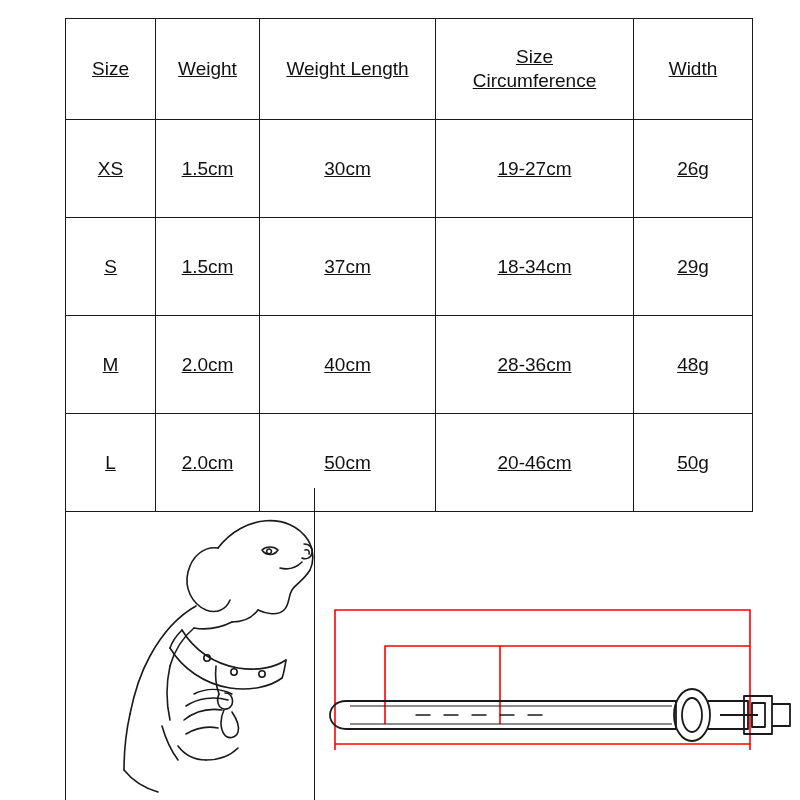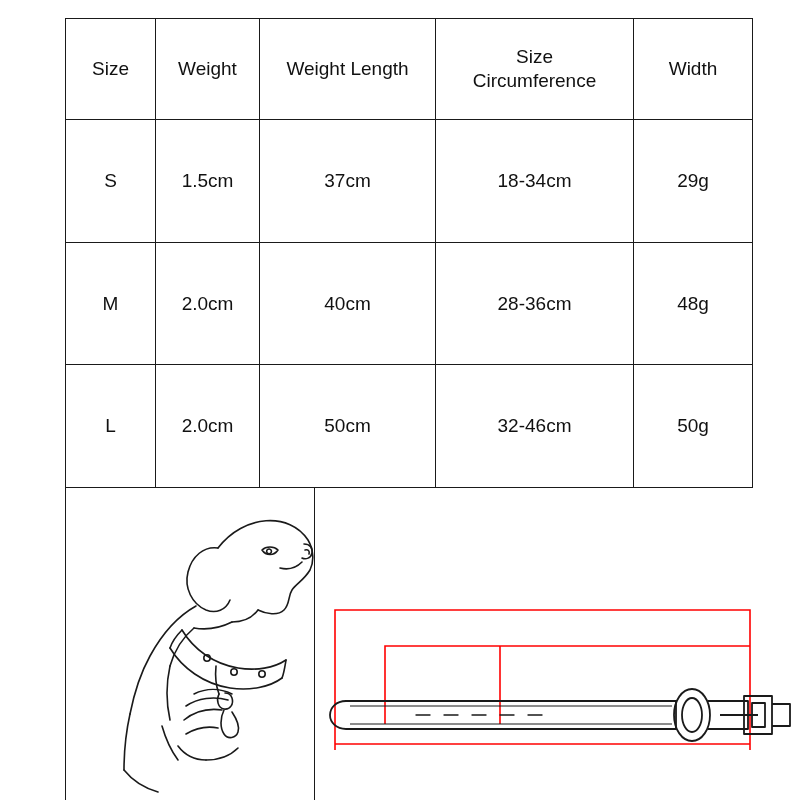--- a/index.html
+++ b/index.html
@@ -29,6 +29,7 @@
     width: 100%;
     height: 100%;
     table-layout: fixed;
+    text-decoration: underline;
   }
   table.size-table td,
   table.size-table th {

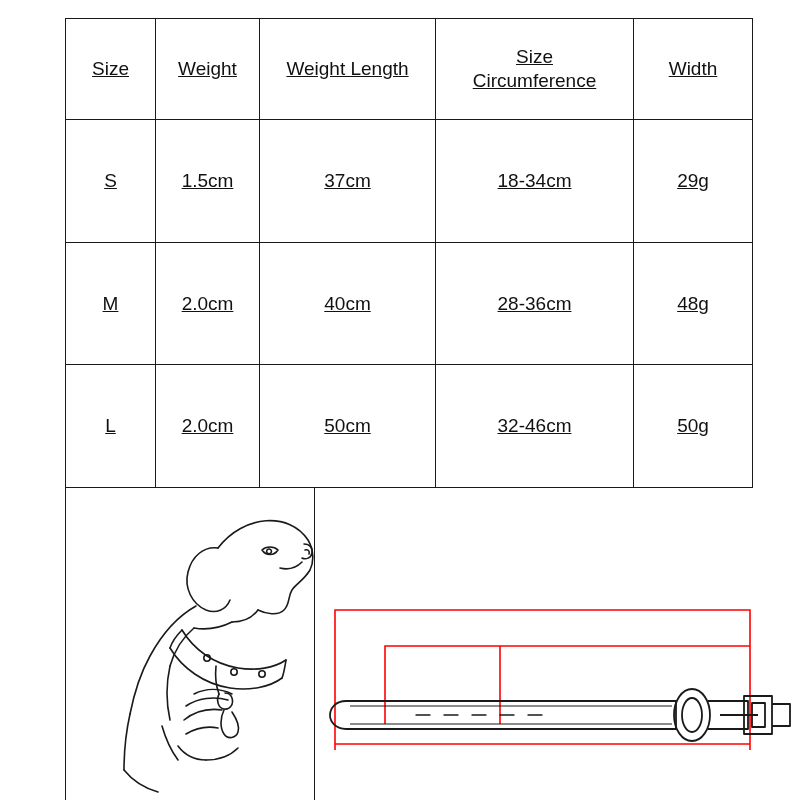--- a/index.html
+++ b/index.html
@@ -122,6 +122,13 @@
     </thead>
     <tbody>
       <tr>
+        <td>XS</td>
+        <td>1.5cm</td>
+        <td>30cm</td>
+        <td>19-27cm</td>
+        <td>26g</td>
+      </tr>
+      <tr>
         <td>S</td>
         <td>1.5cm</td>
         <td>37cm</td>

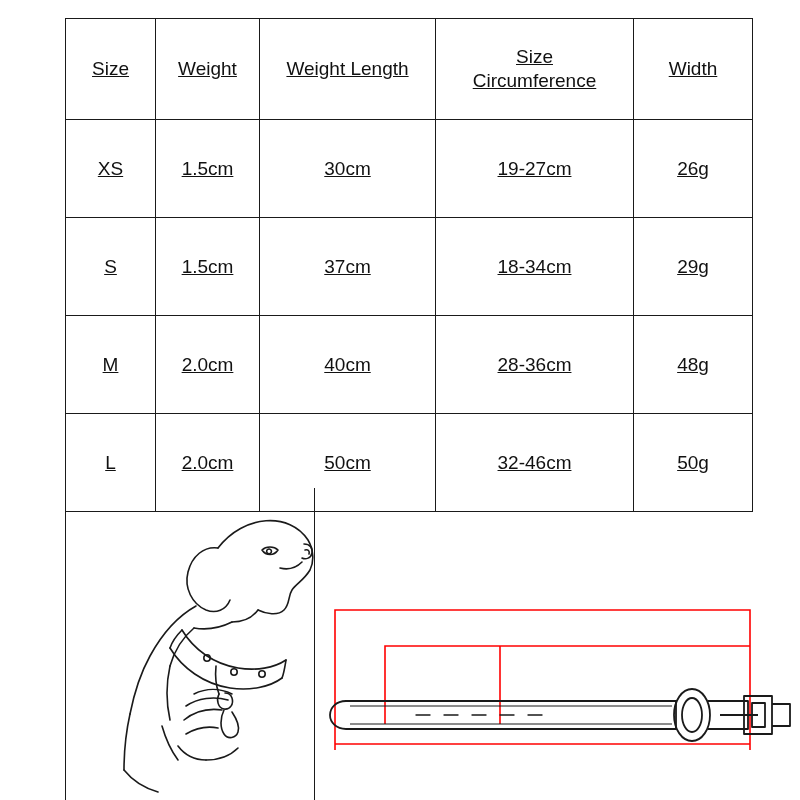--- a/index.html
+++ b/index.html
@@ -146,7 +146,7 @@
         <td>L</td>
         <td>2.0cm</td>
         <td>50cm</td>
-        <td>32-46cm</td>
+        <td>20-46cm</td>
         <td>50g</td>
       </tr>
     </tbody>

